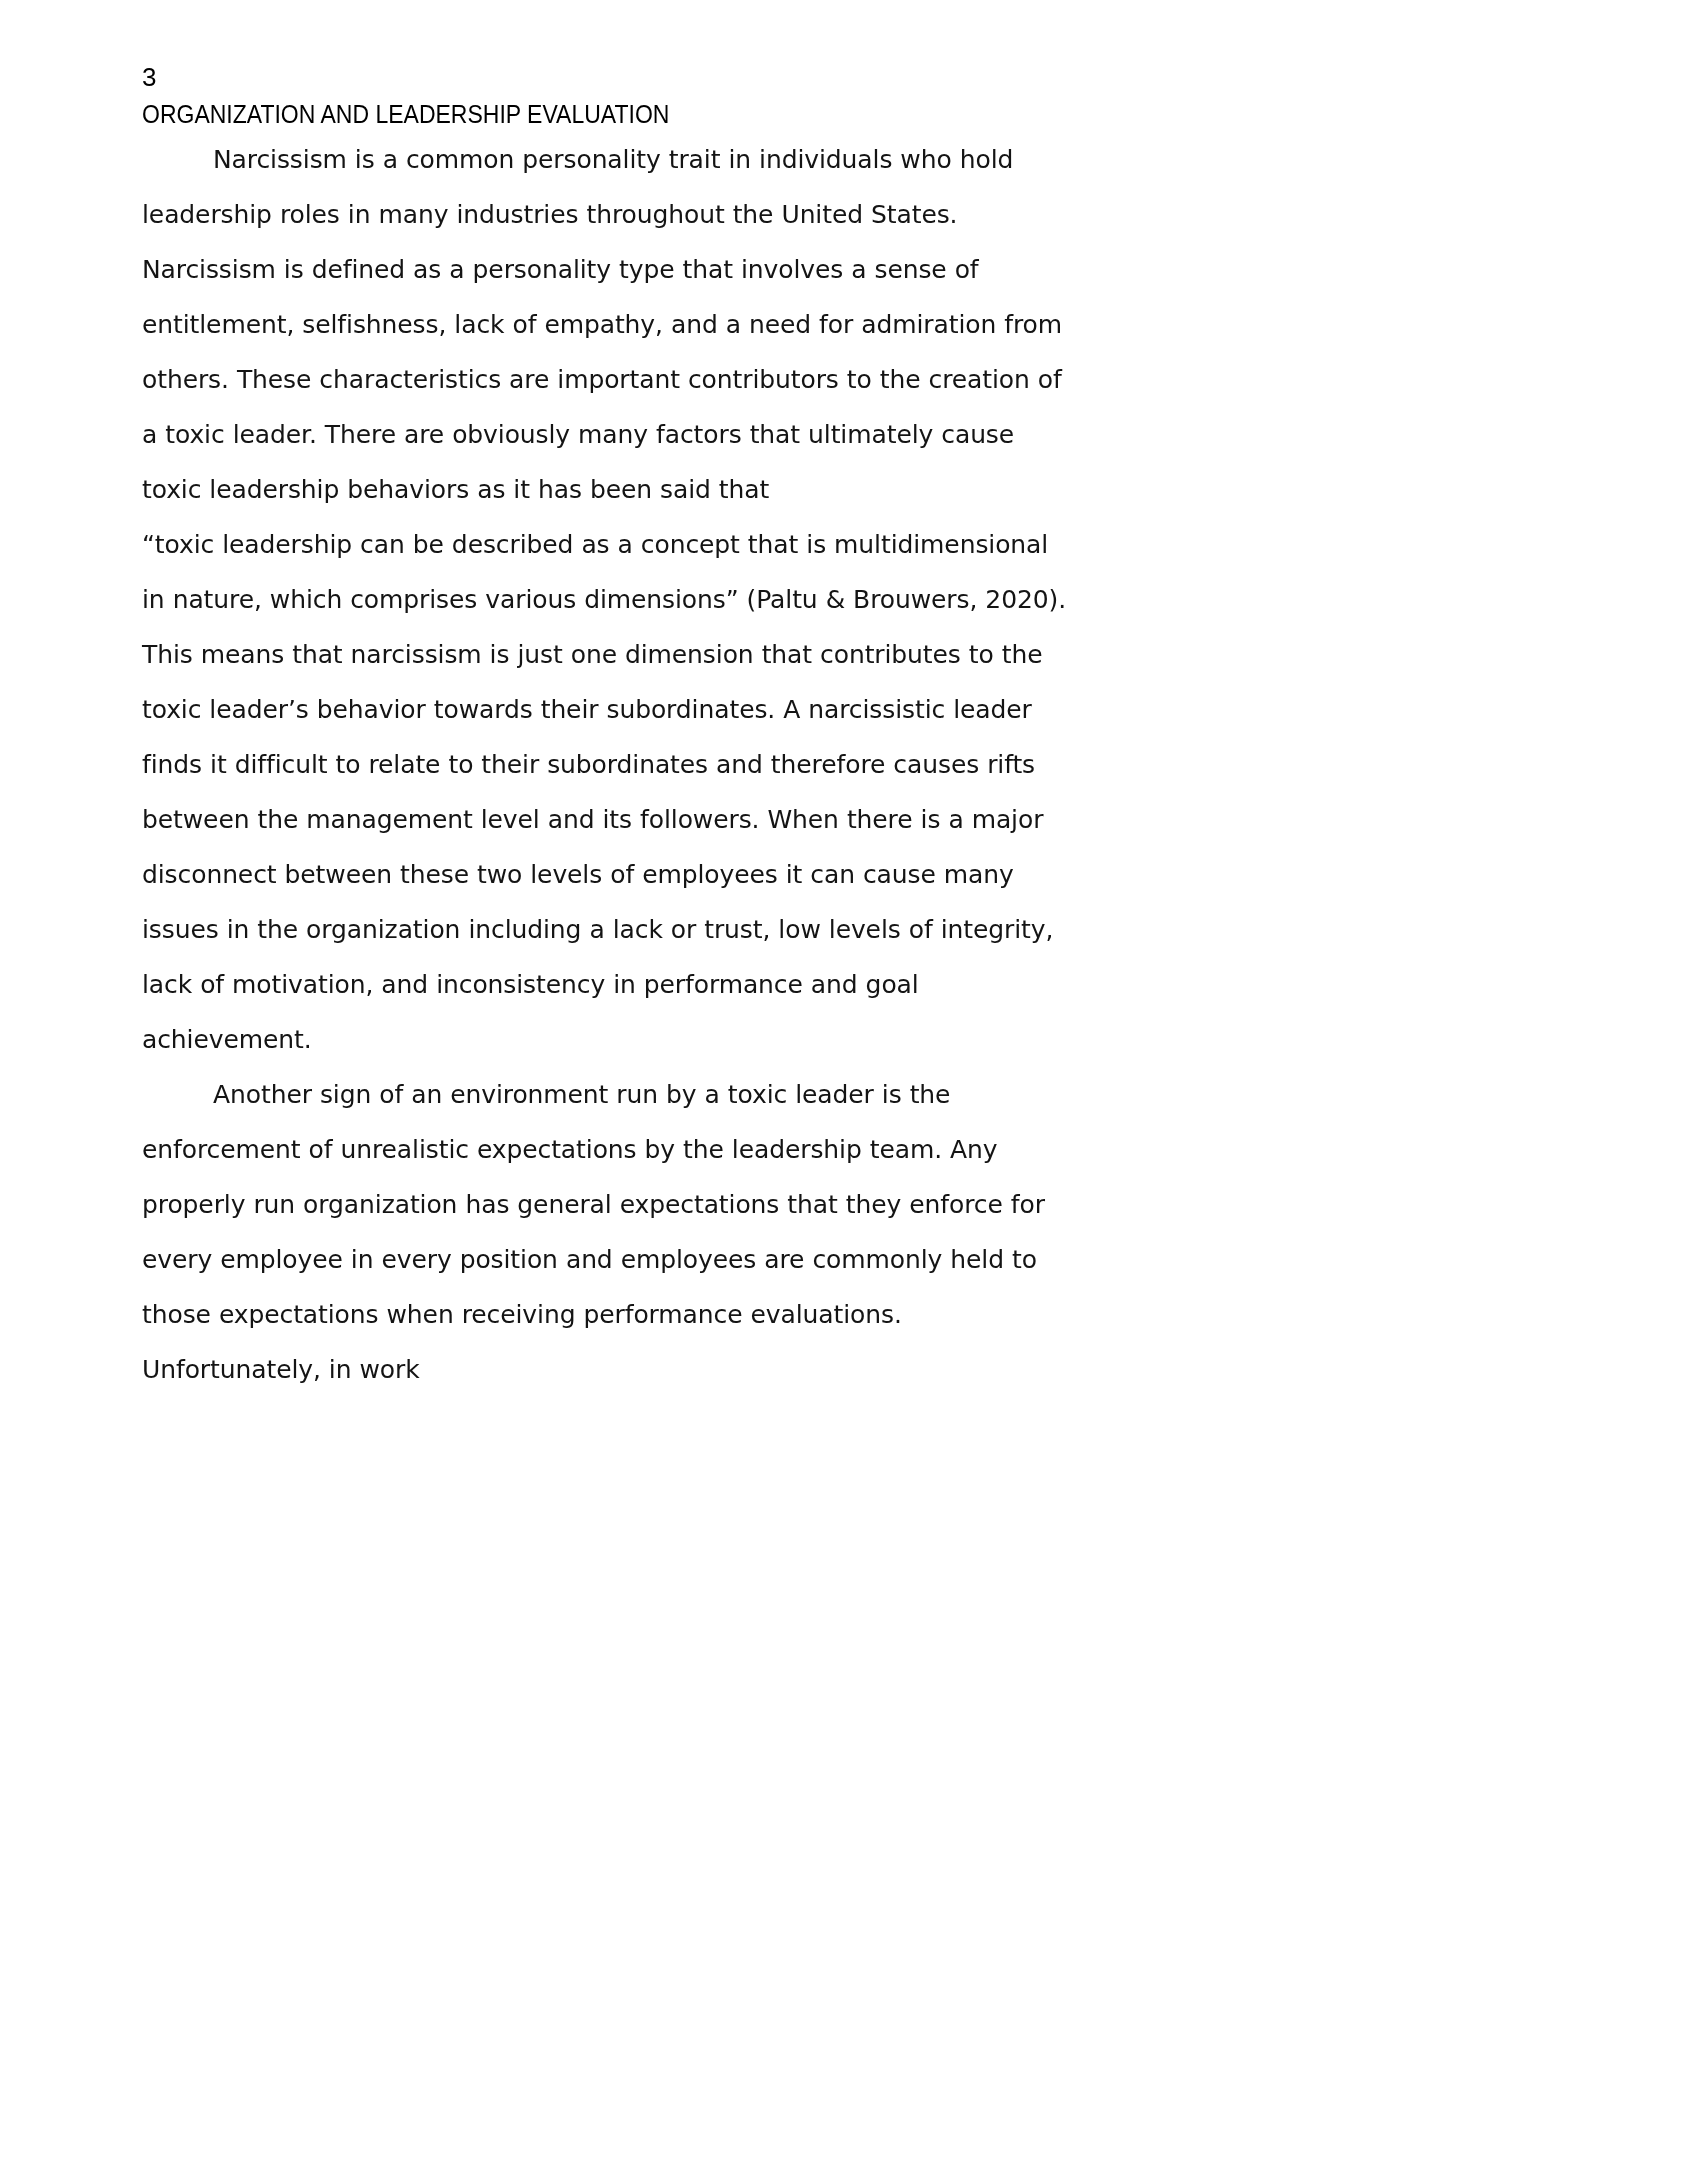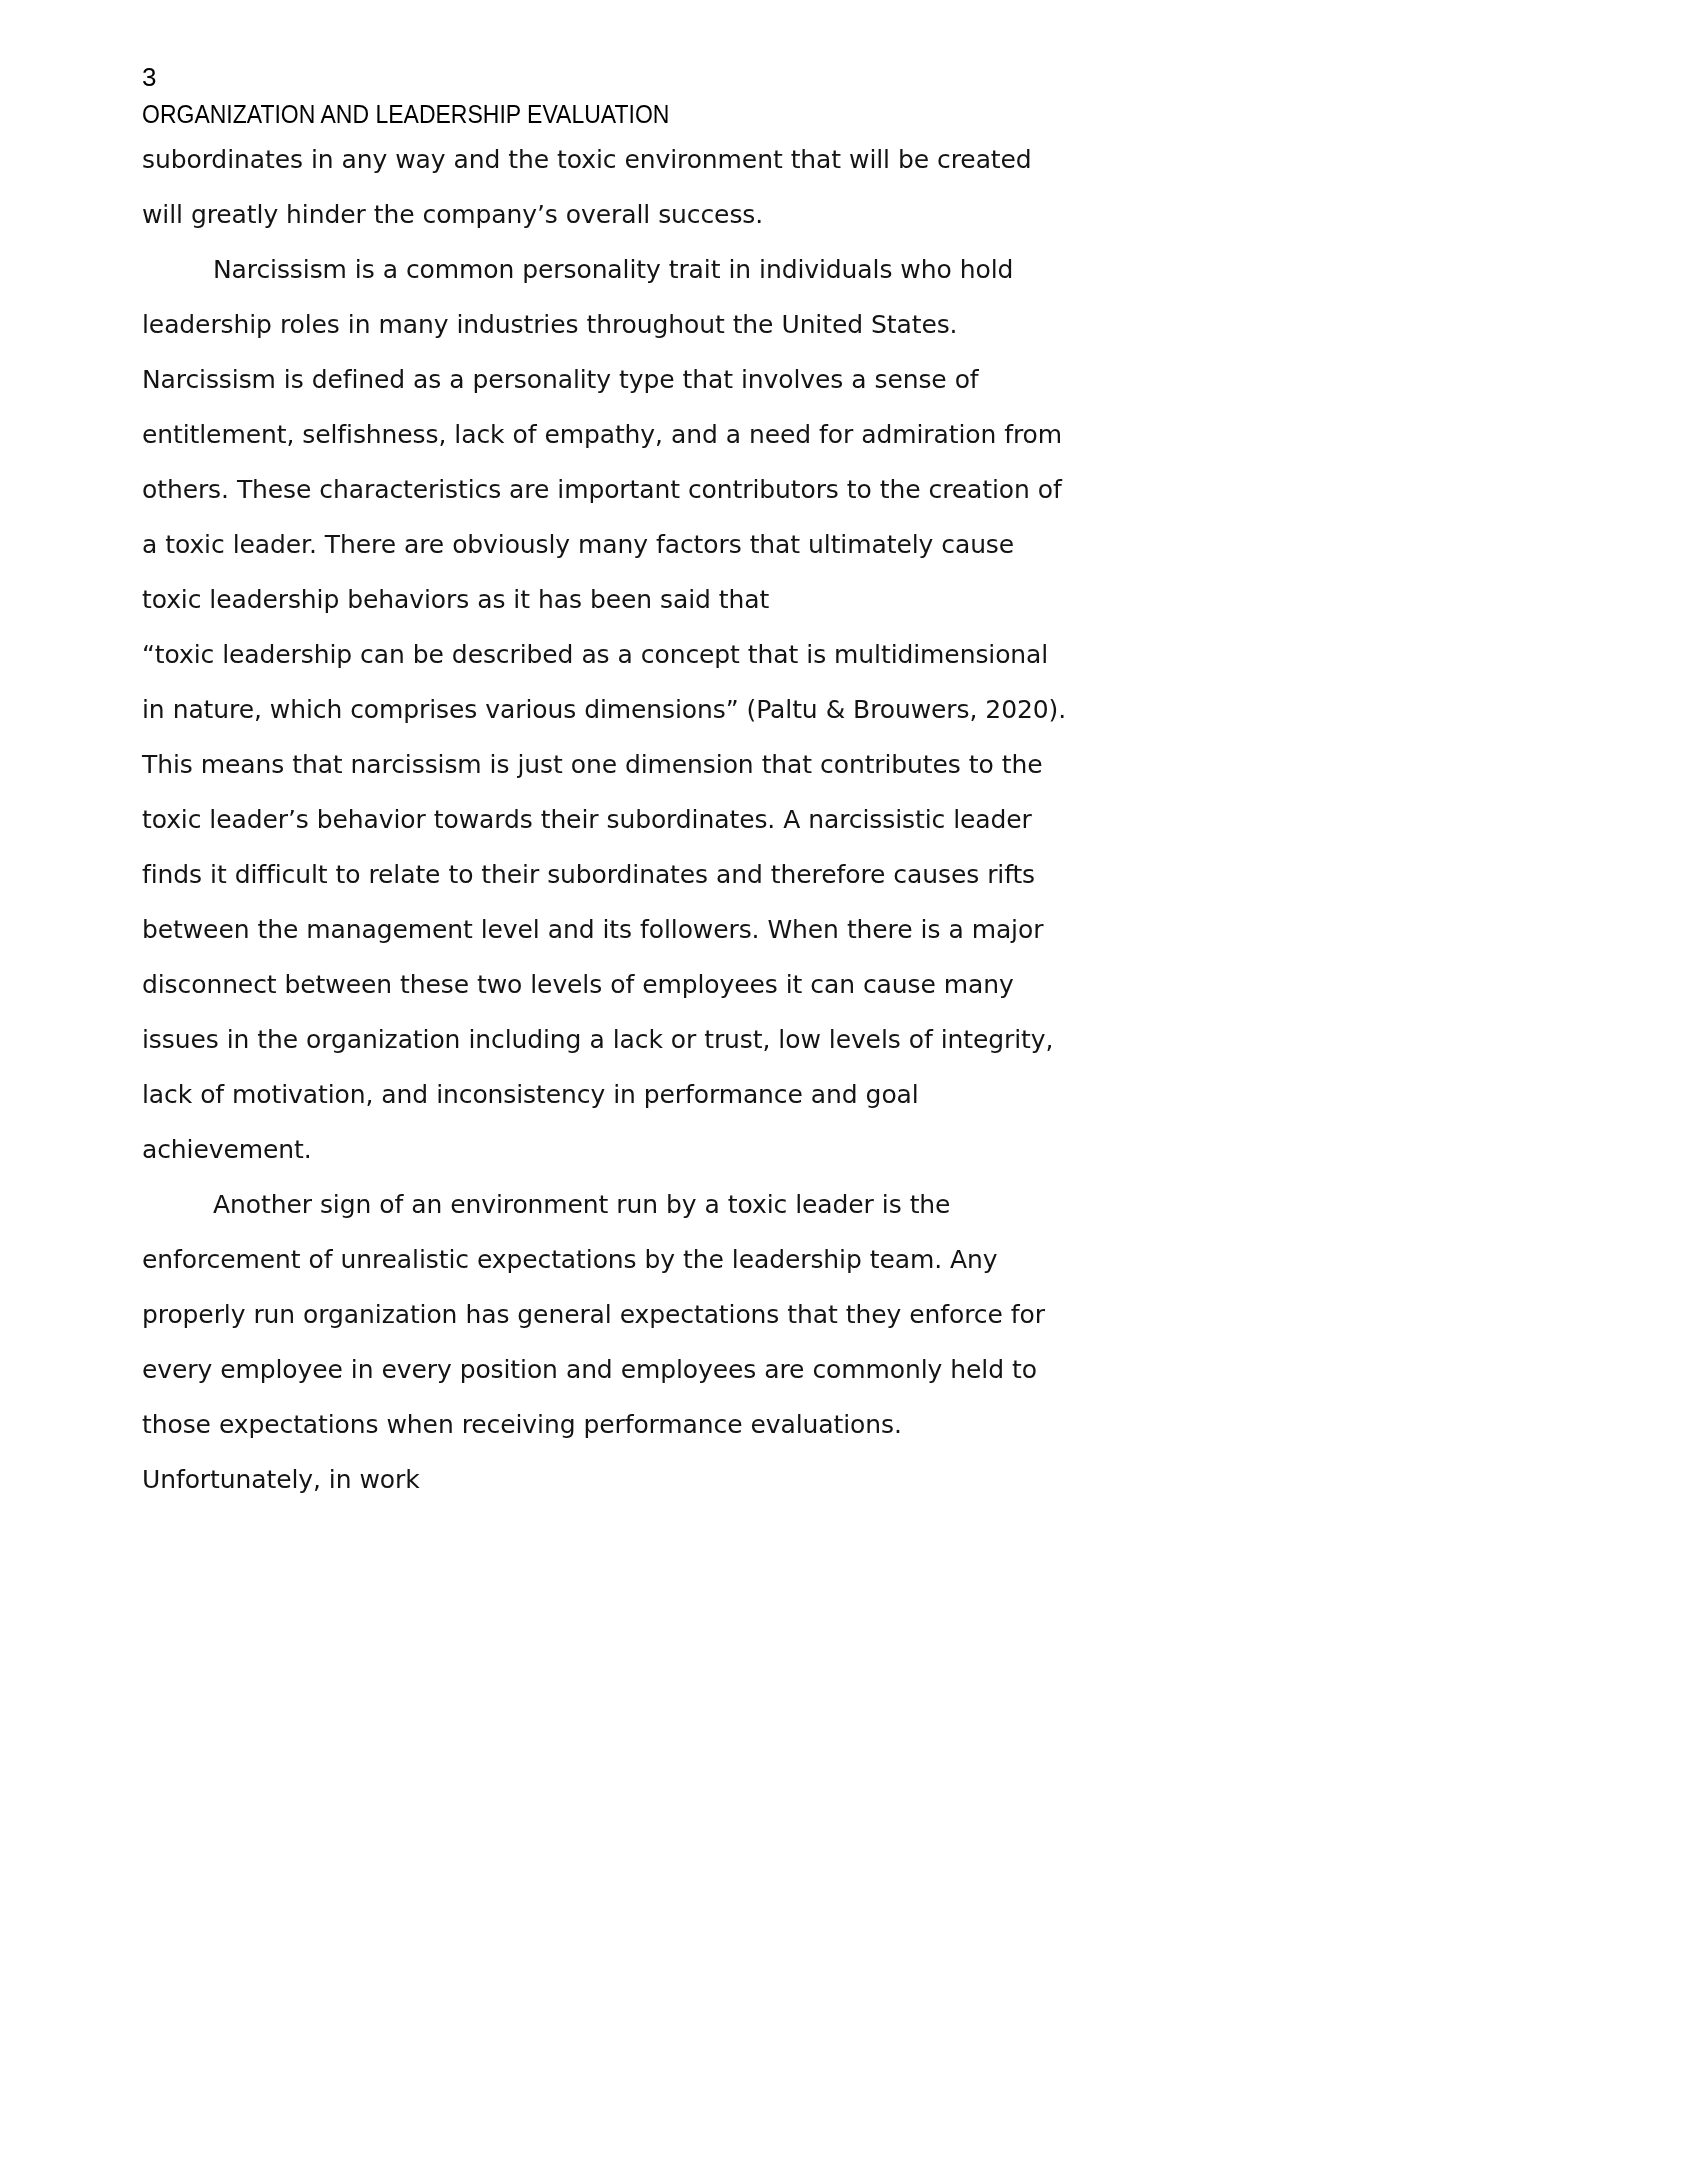--- a/index.html
+++ b/index.html
@@ -84,7 +84,6 @@
   <div class="running-head">ORGANIZATION AND LEADERSHIP EVALUATION</div>
 
   <div class="body-text">
-    <p class="noindent">subordinates in any way and the toxic environment that will be created will greatly hinder the company’s overall success.</p>
     <p class="indent">Narcissism is a common personality trait in individuals who hold leadership roles in many industries throughout the United States. Narcissism is defined as a personality type that involves a sense of entitlement, selfishness, lack of empathy, and a need for admiration from others. These characteristics are important contributors to the creation of a toxic leader. There are obviously many factors that ultimately cause toxic leadership behaviors as it has been said that</p>
     <p class="noindent">“toxic leadership can be described as a concept that is multidimensional in nature, which comprises various dimensions” (Paltu &amp; Brouwers, 2020). This means that narcissism is just one dimension that contributes to the toxic leader’s behavior towards their subordinates. A narcissistic leader finds it difficult to relate to their subordinates and therefore causes rifts between the management level and its followers. When there is a major disconnect between these two levels of employees it can cause many issues in the organization including a lack or trust, low levels of integrity, lack of motivation, and inconsistency in performance and goal achievement.</p>
     <p class="indent">Another sign of an environment run by a toxic leader is the enforcement of unrealistic expectations by the leadership team. Any properly run organization has general expectations that they enforce for every employee in every position and employees are commonly held to those expectations when receiving performance evaluations. Unfortunately, in work</p>

